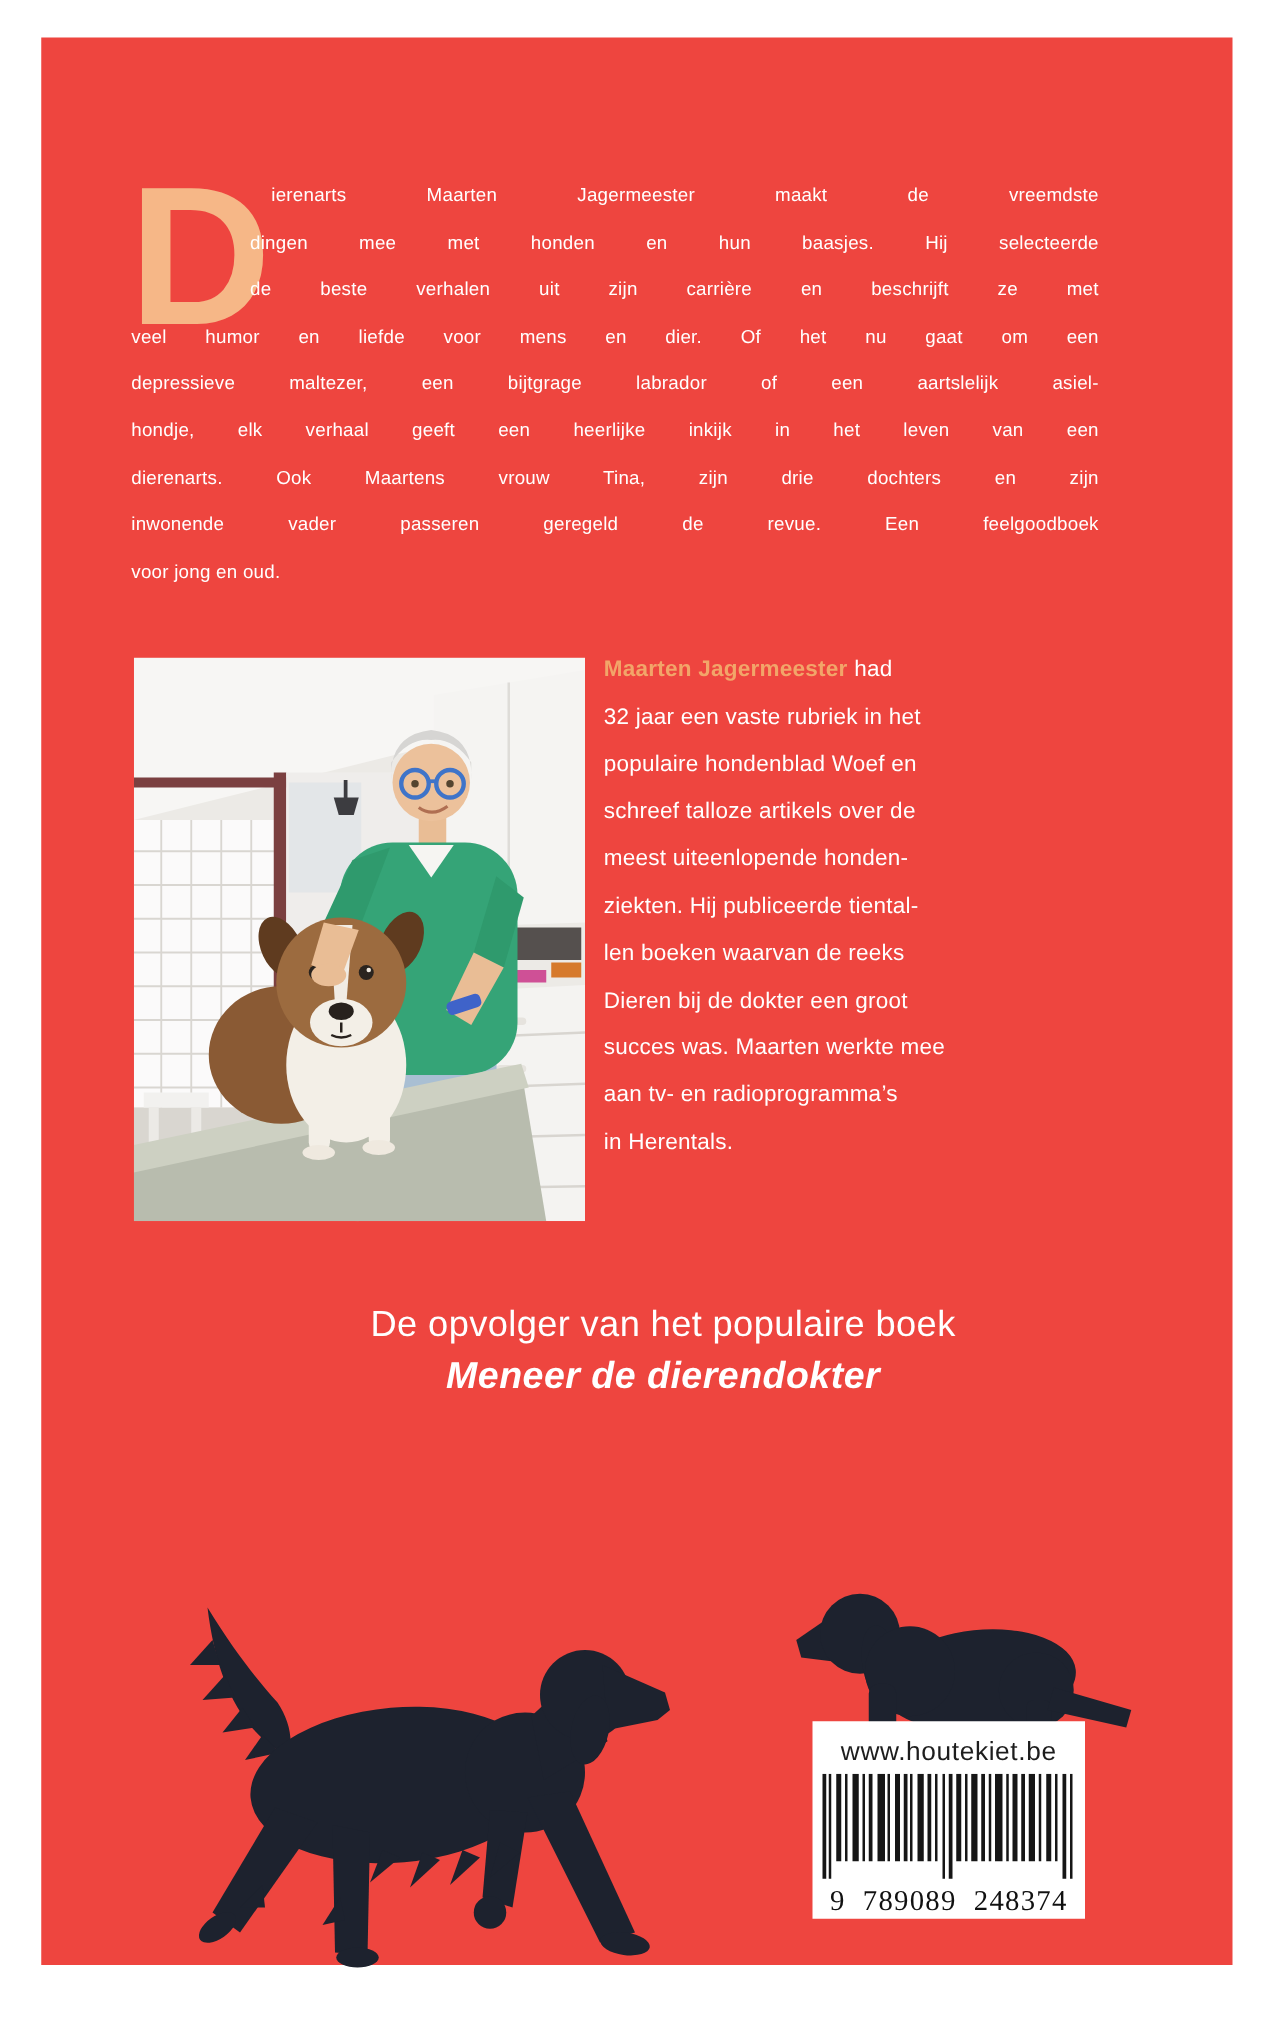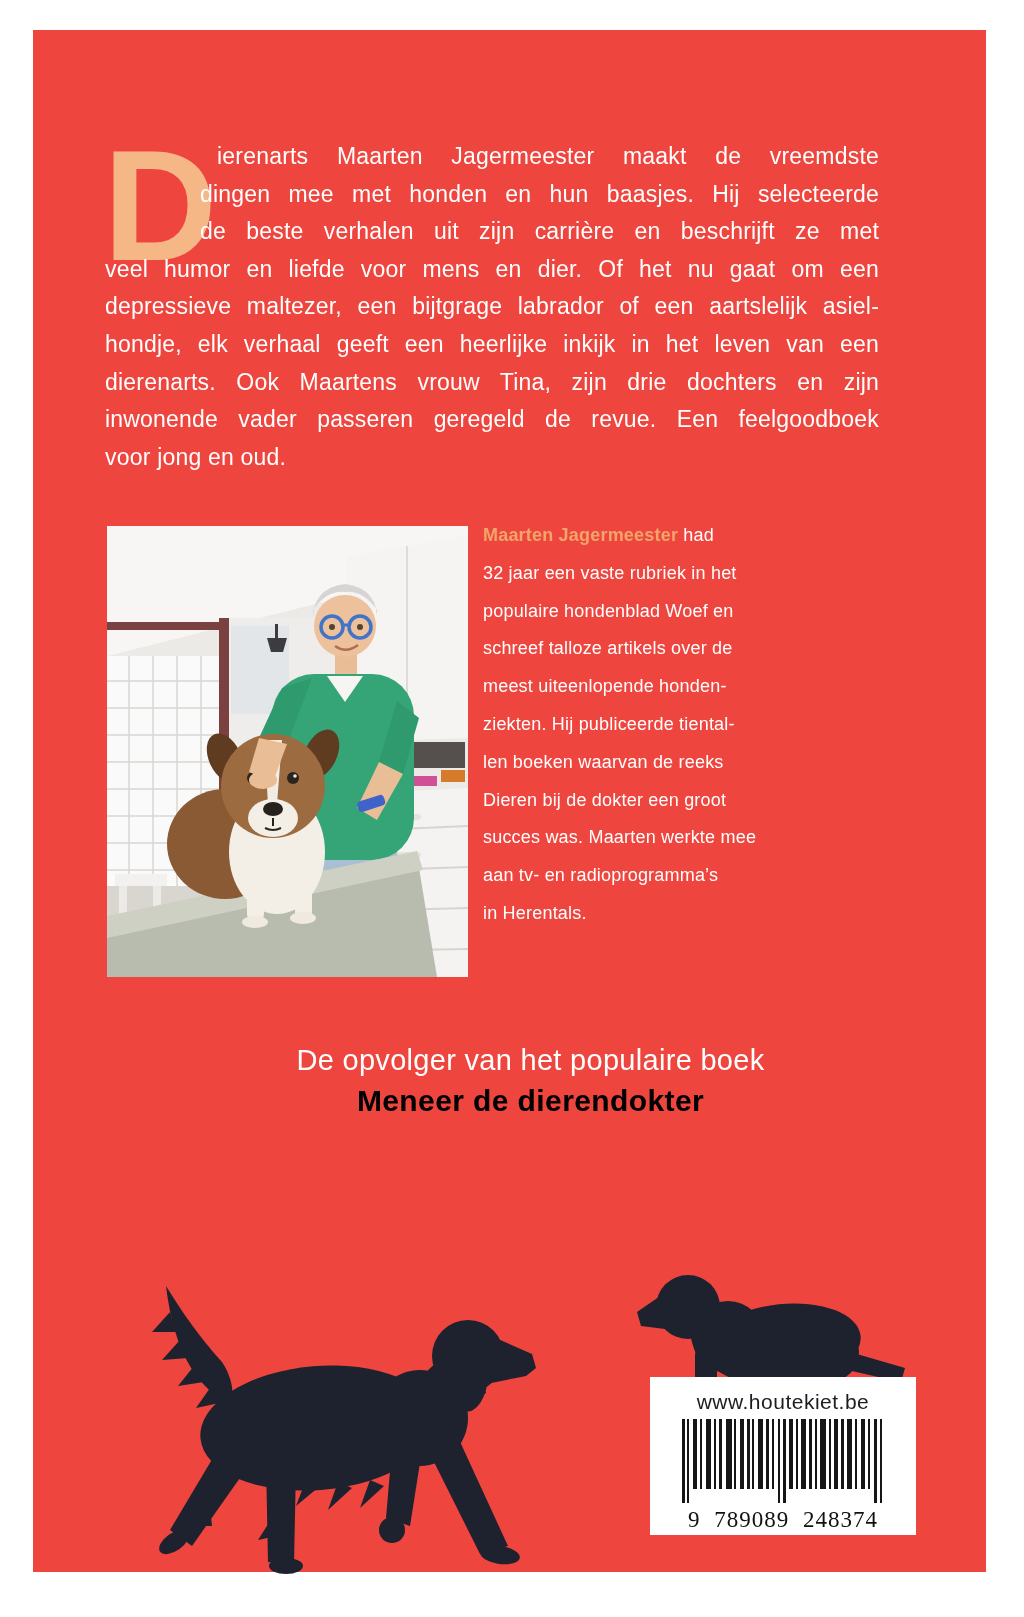--- a/index.html
+++ b/index.html
@@ -19,7 +19,7 @@
   }
   .synopsis{position:absolute;left:72px;top:108px;width:774px;color:#ffffff;}
   .syn-line{
-    height:37.6px;font-size:23px;line-height:37.6px;
+    height:37.6px;font-size:15px;line-height:37.6px;
     text-align:justify;text-align-last:justify;white-space:nowrap;
     letter-spacing:.2px;
   }

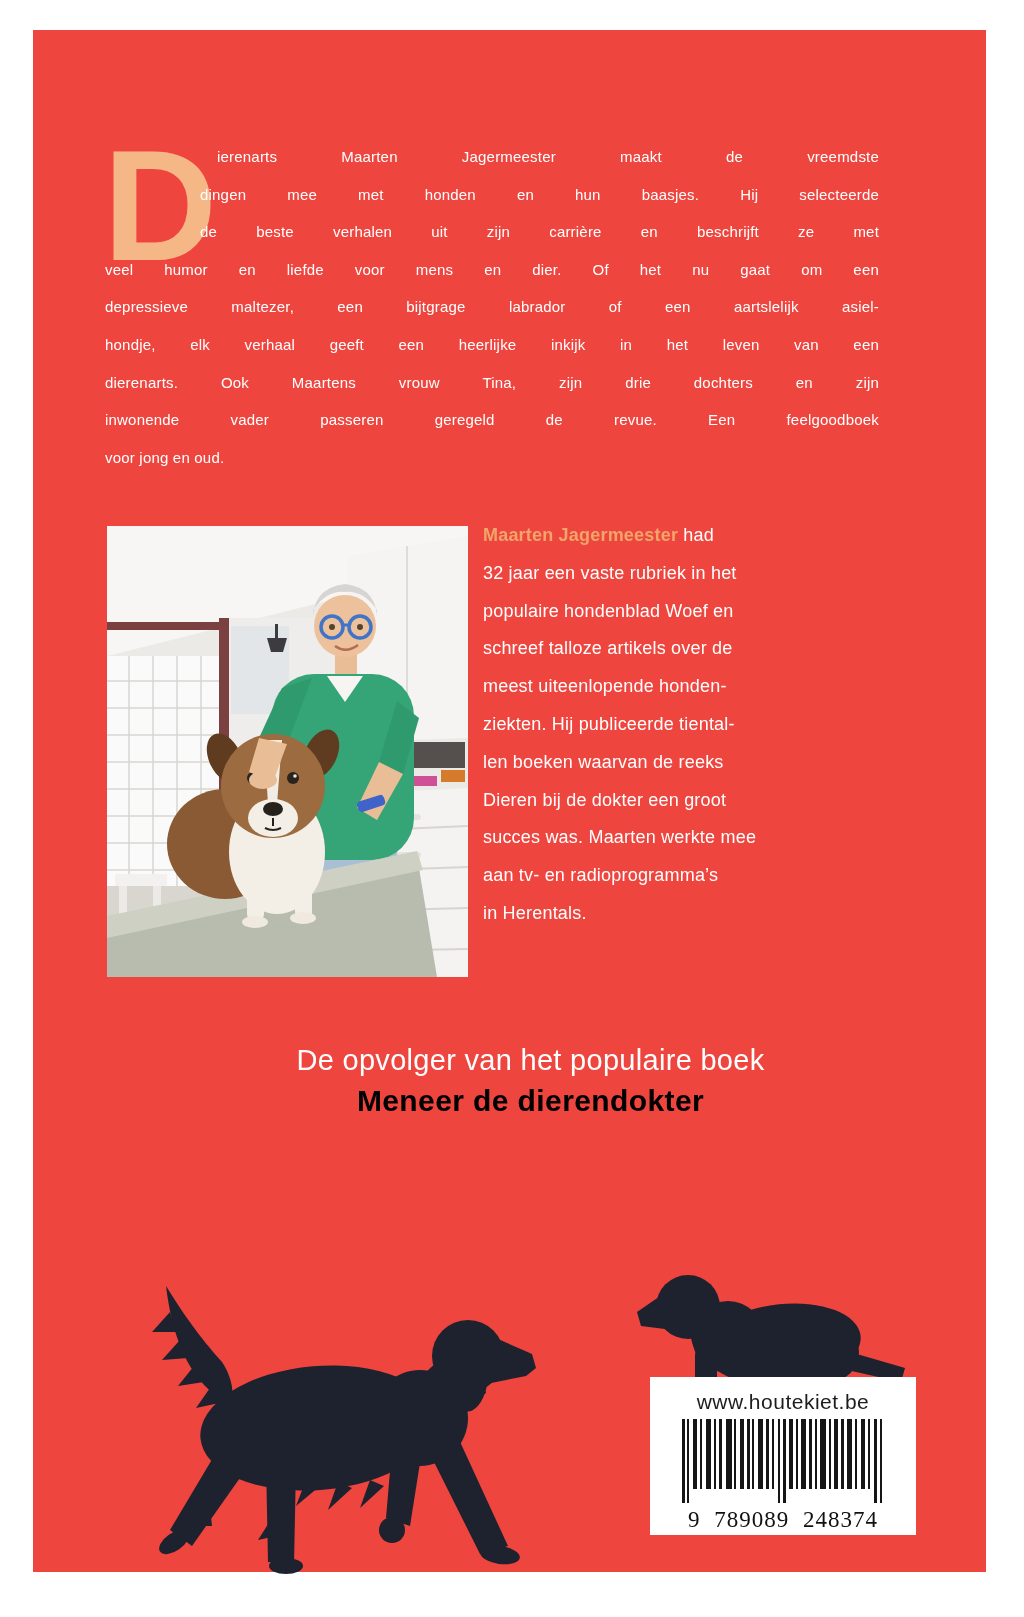--- a/index.html
+++ b/index.html
@@ -36,7 +36,7 @@
   
   .tagline{position:absolute;left:0;top:1010px;width:953px;text-align:center;color:#ffffff;margin-left:21px;}
   .tagline-line1{font-size:29px;line-height:40px;letter-spacing:.3px;}
-  .tagline-line2{font-size:30px;line-height:42px;font-weight:700;color:#000000;letter-spacing:.4px;}
+  .tagline-line2{font-size:30px;line-height:42px;font-weight:700;font-style:italic;color:#ffffff;letter-spacing:.4px;}
   
   .dog-big{position:absolute;left:37px;top:1248px;width:500px;height:300px;z-index:1;}
   .dog-puppy{position:absolute;left:600px;top:1222px;width:280px;height:135px;z-index:1;}

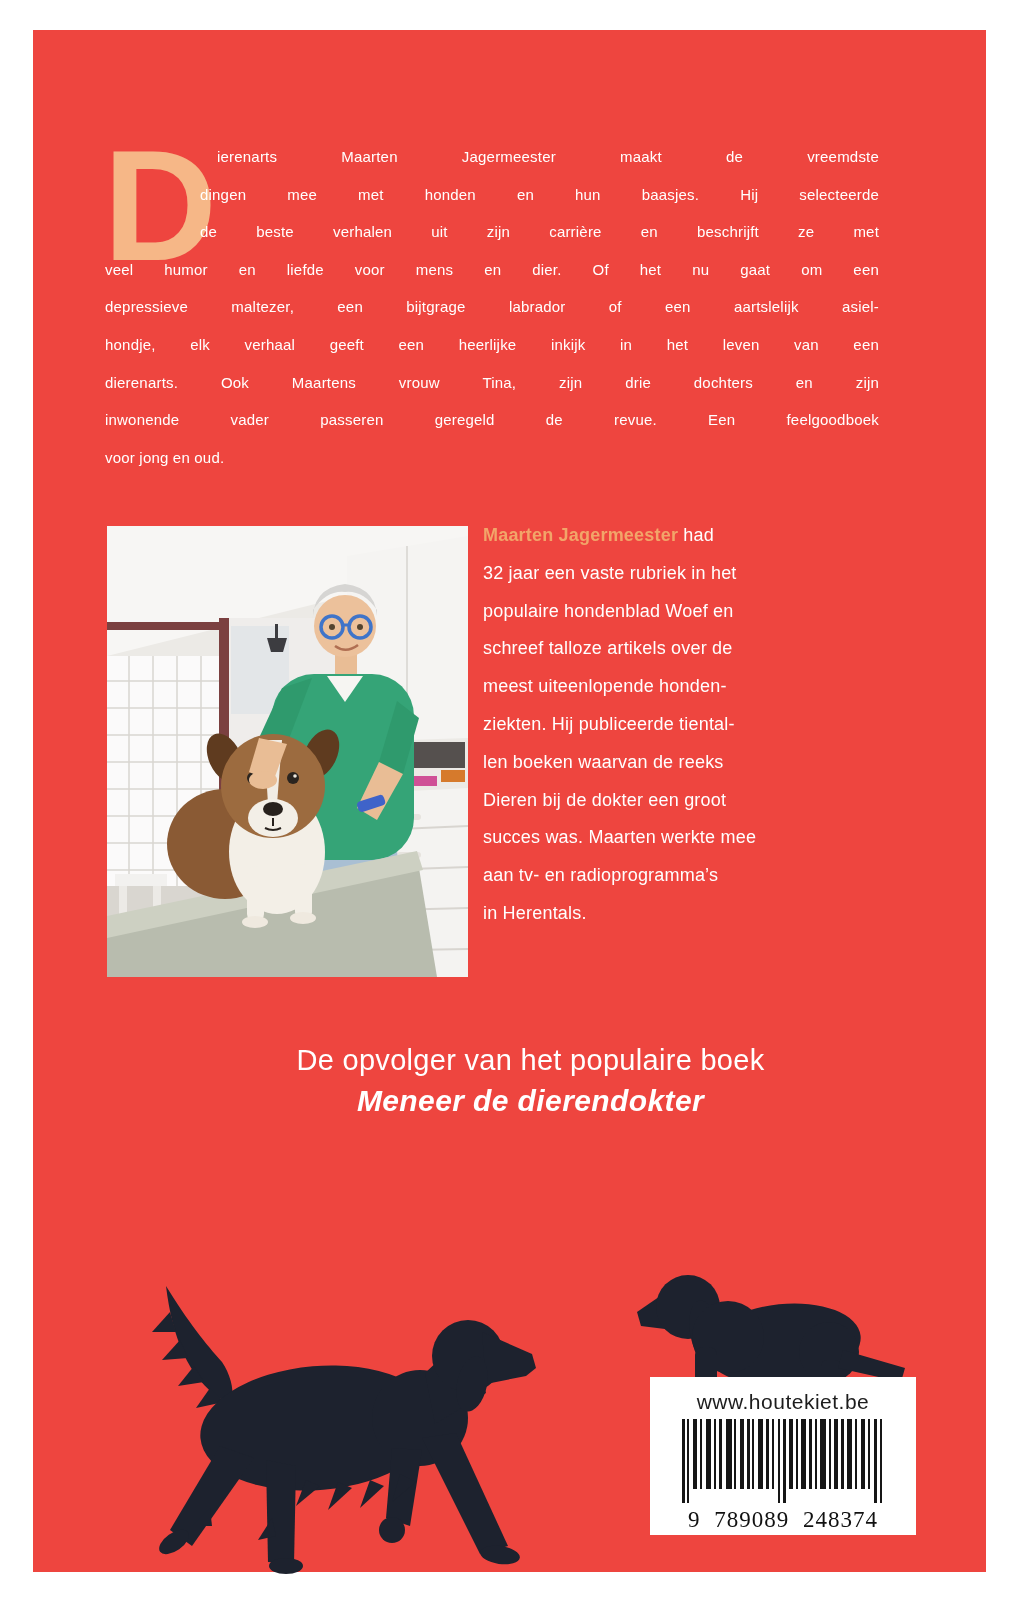--- a/index.html
+++ b/index.html
@@ -42,7 +42,7 @@
   .dog-puppy{position:absolute;left:600px;top:1222px;width:280px;height:135px;z-index:1;}
   
   .barcode-panel{
-    position:absolute;left:617px;top:1347px;width:266px;height:158px;
+    position:absolute;left:617px;top:1347px;width:218px;height:158px;
     background:#ffffff;z-index:2;text-align:center;
   }
   .website{margin-top:13px;font-size:21px;letter-spacing:.5px;color:#1d1d1d;}

